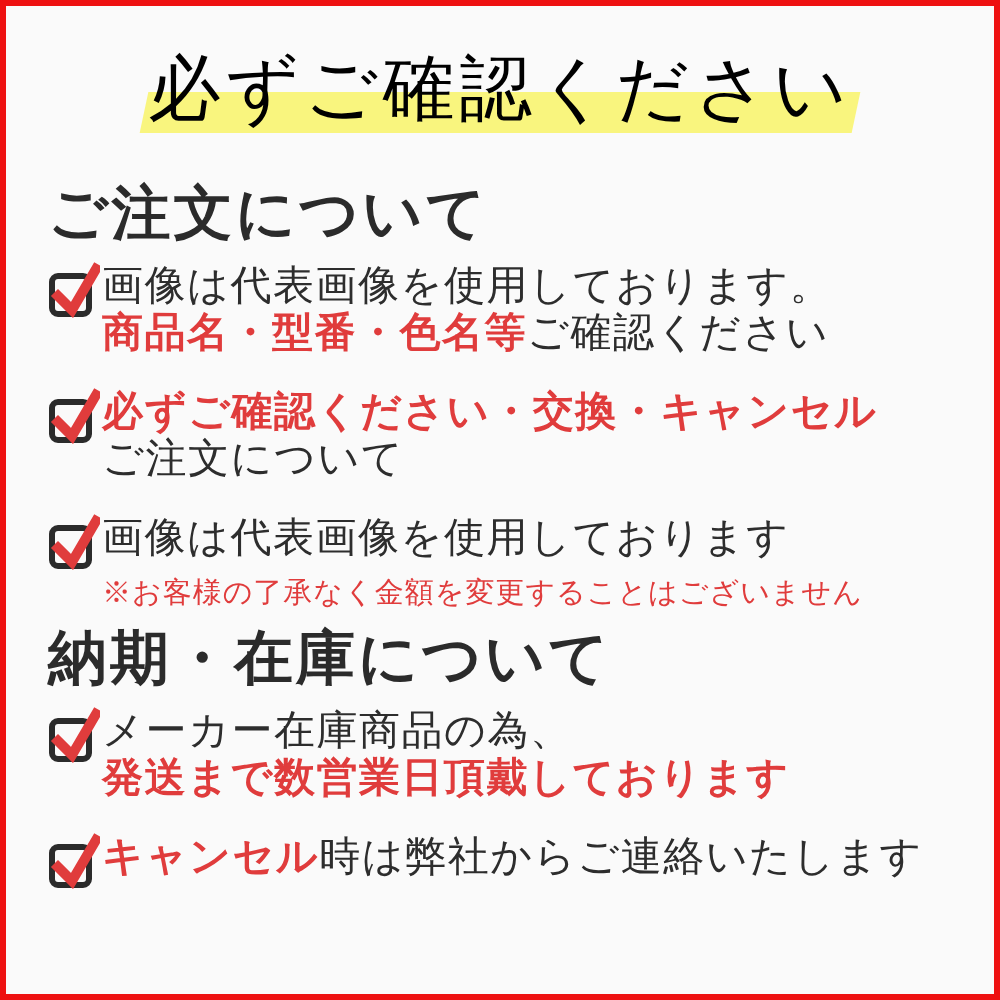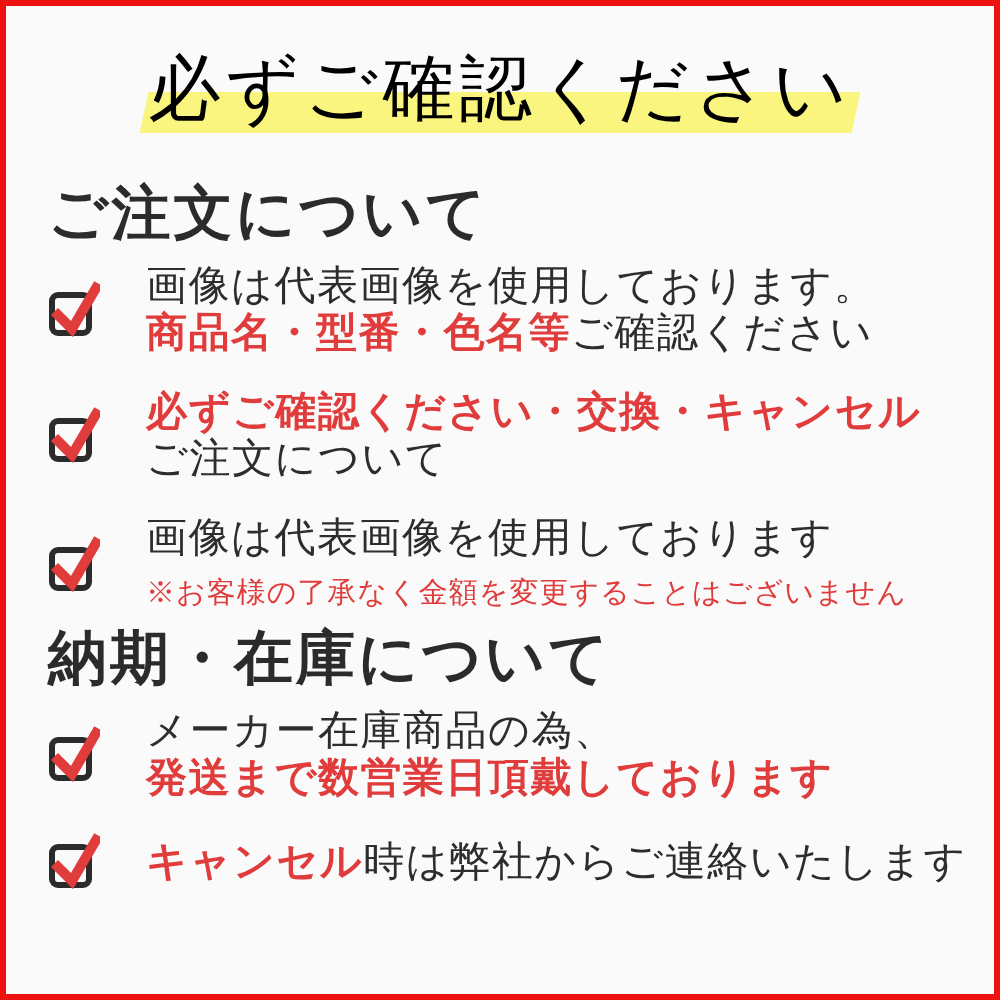--- a/index.html
+++ b/index.html
@@ -58,9 +58,8 @@
   .sh2{margin-top:12px;}
   .item{
     display:flex;
-    align-items:center;
+    align-items:flex-start;
     margin-top:16px;
-    gap:44px;
   }
   .item + .item{margin-top:32px;}
   .cb{

